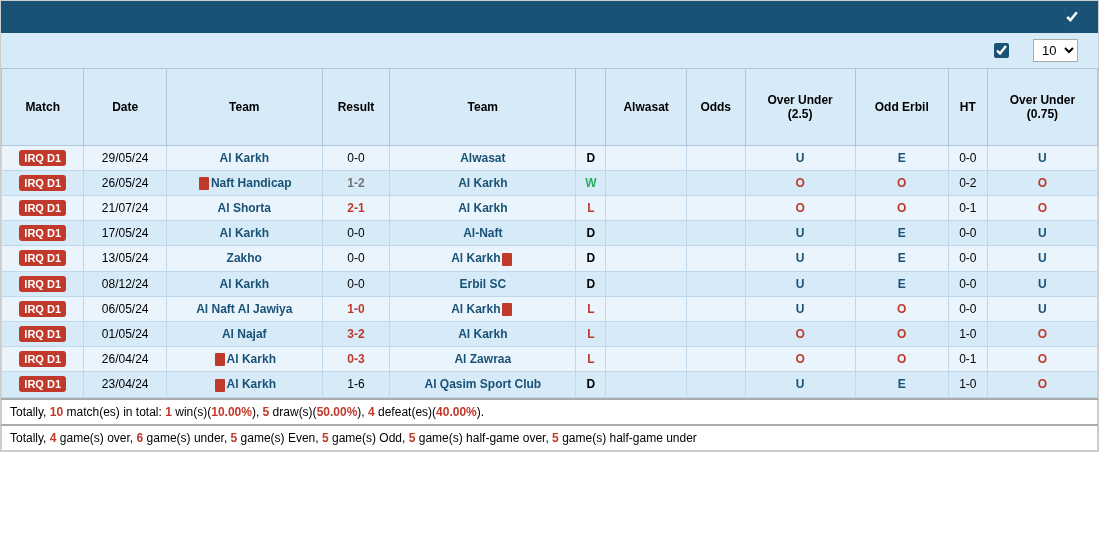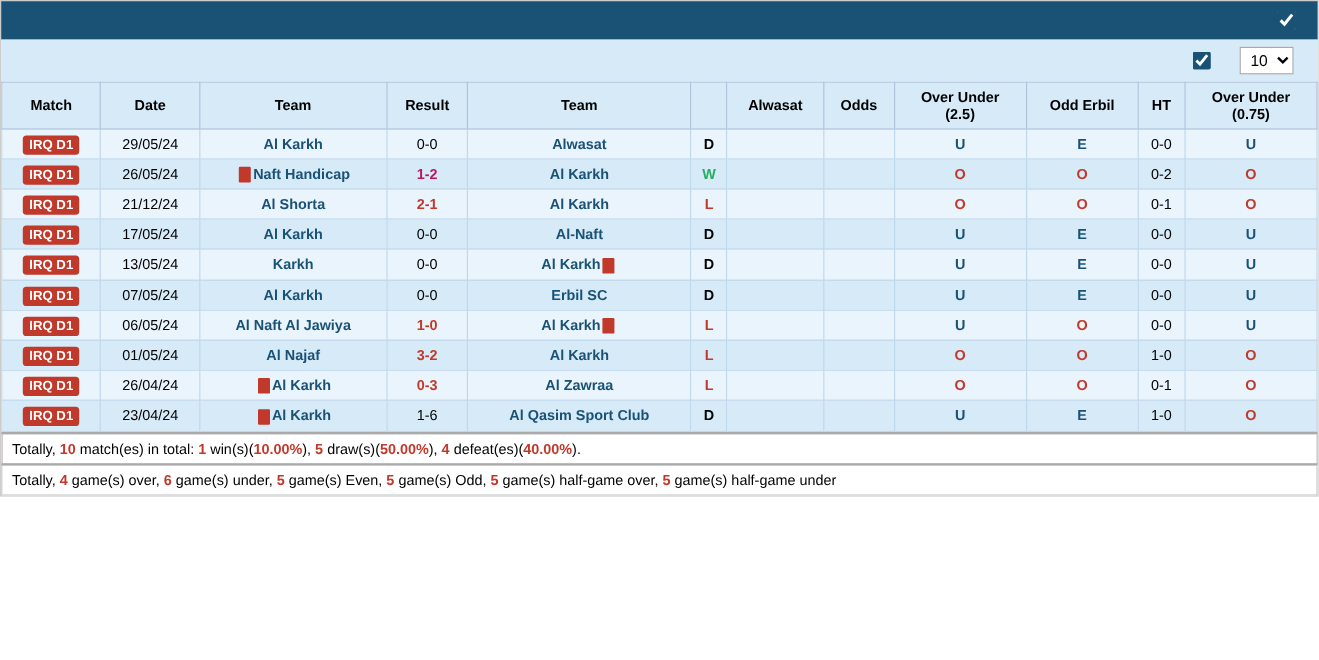--- a/index.html
+++ b/index.html
@@ -73,7 +73,7 @@
       background: #d6eaf8;
     }
     thead th {
-      padding: 5px 4px;
+      padding: 24px 4px;
       text-align: center;
       font-size: 12px;
       font-weight: bold;

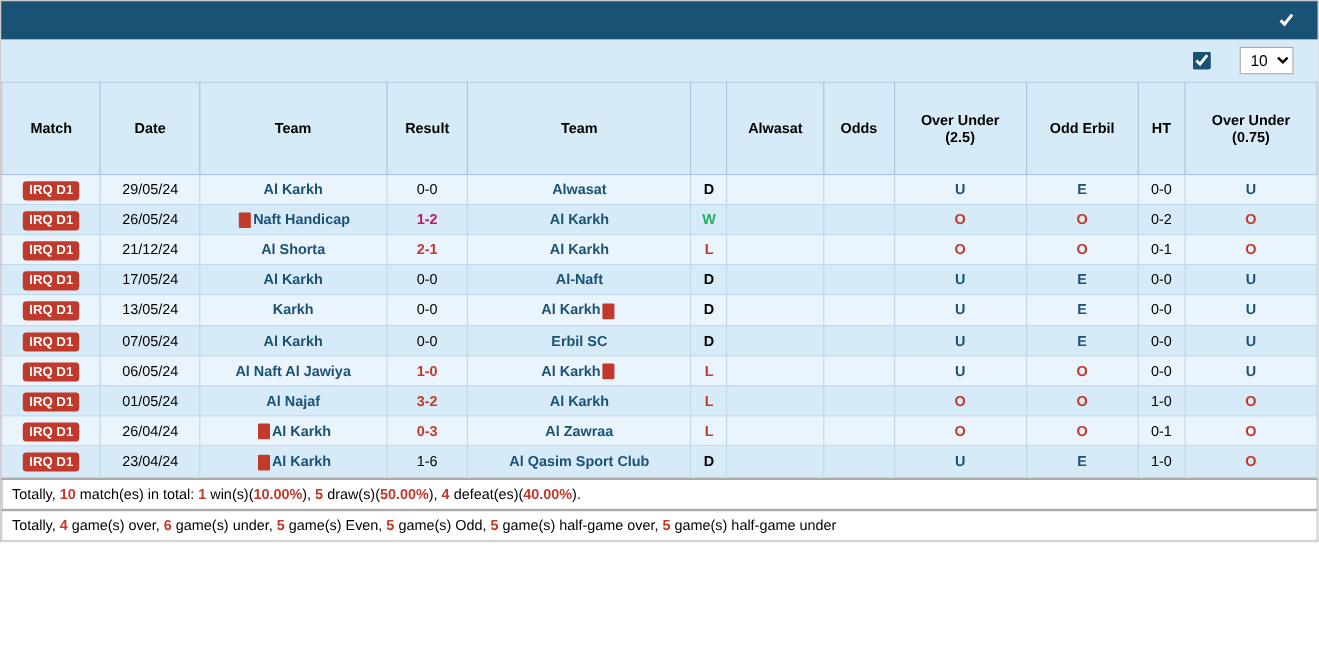--- a/index.html
+++ b/index.html
@@ -112,7 +112,7 @@
     .result-win { color: #27ae60; font-weight: bold; }
     .result-loss { color: #c0392b; font-weight: bold; }
     .score-draw { color: #000; }
-    .score-win { color: #be185d; font-weight: bold; }
+    .score-win { color: #737373; font-weight: bold; }
     .score-loss { color: #c0392b; font-weight: bold; }
     .over-u { color: #1a5276; font-weight: bold; }
     .over-o { color: #c0392b; font-weight: bold; }

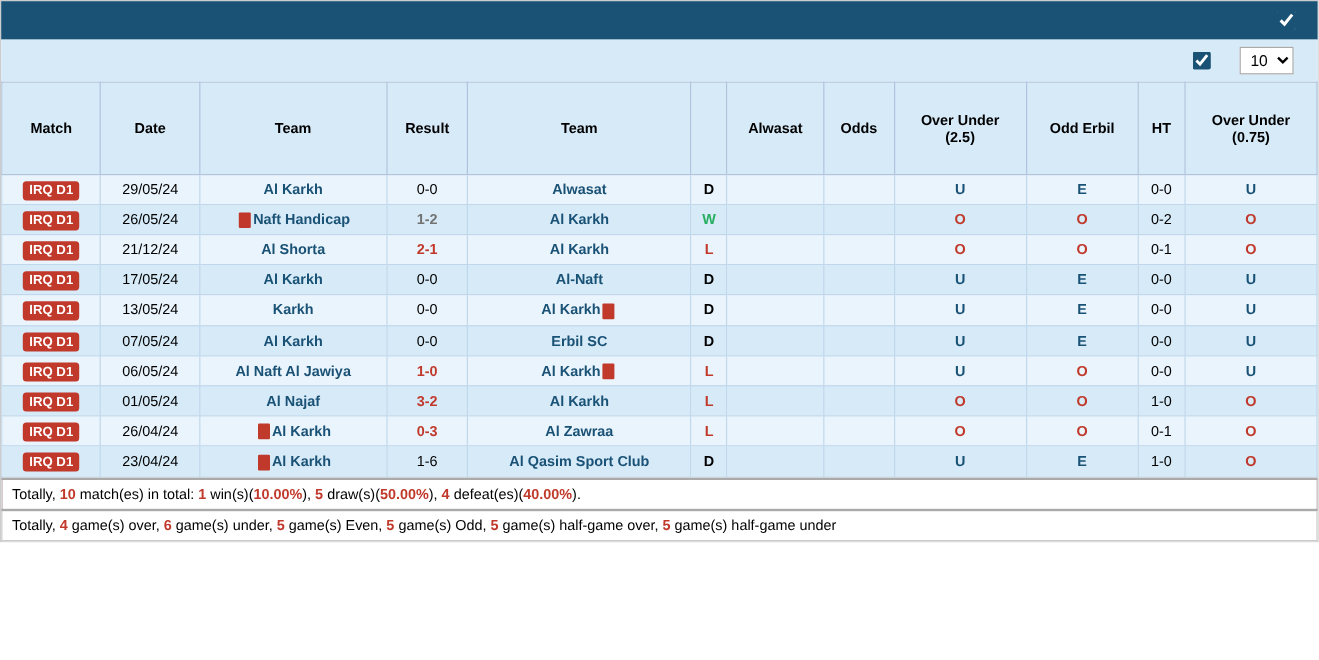--- a/index.html
+++ b/index.html
@@ -212,7 +212,7 @@
         </tr>
         <tr>
           <td><span class="match-badge">IRQ D1</span></td>
-          <td>21/12/24</td>
+          <td>21/07/24</td>
           <td><span class="team-link">Al Shorta</span></td>
           <td class="score-loss">2-1</td>
           <td><span class="team-link">Al Karkh</span></td>

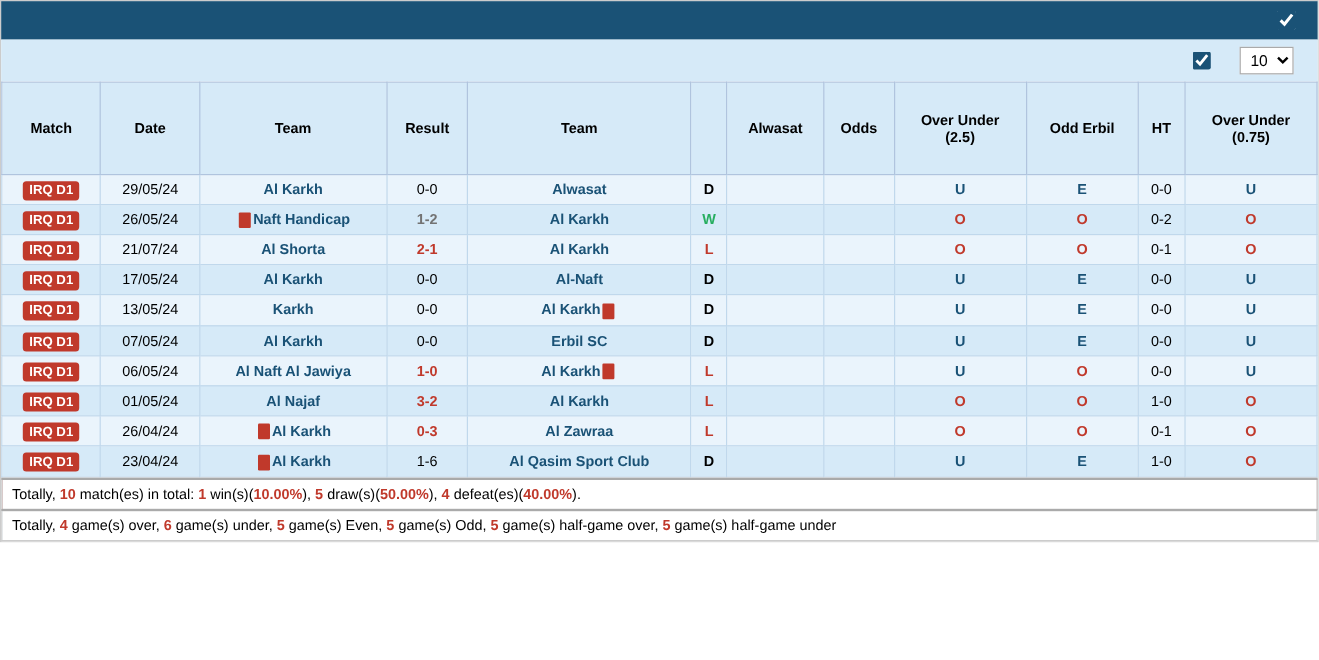--- a/index.html
+++ b/index.html
@@ -241,7 +241,7 @@
         <tr>
           <td><span class="match-badge">IRQ D1</span></td>
           <td>13/05/24</td>
-          <td><span class="team-link">Karkh</span></td>
+          <td><span class="team-link">Zakho</span></td>
           <td class="score-draw">0-0</td>
           <td><span class="team-link">Al Karkh</span><span class="red-card-icon"></span></td>
           <td class="result-draw" style="font-weight: bold;">D</td>

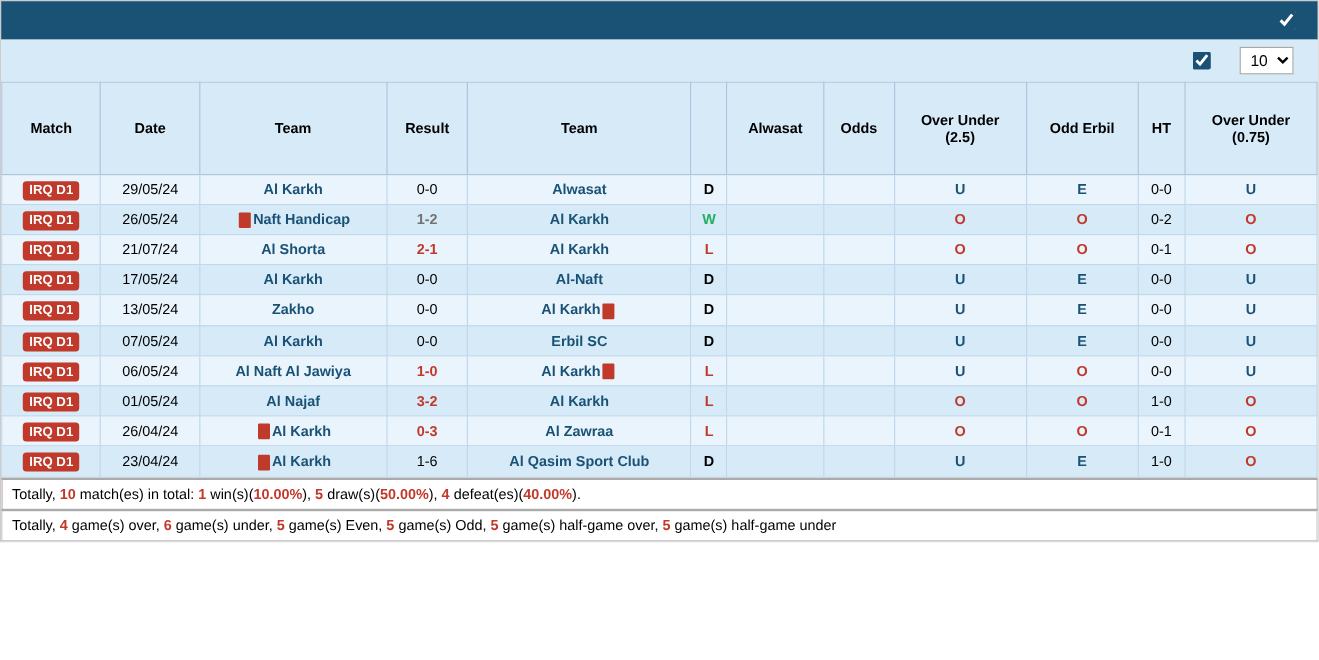--- a/index.html
+++ b/index.html
@@ -254,7 +254,7 @@
         </tr>
         <tr>
           <td><span class="match-badge">IRQ D1</span></td>
-          <td>07/05/24</td>
+          <td>08/12/24</td>
           <td><span class="team-link">Al Karkh</span></td>
           <td class="score-draw">0-0</td>
           <td><span class="team-link">Erbil SC</span></td>

